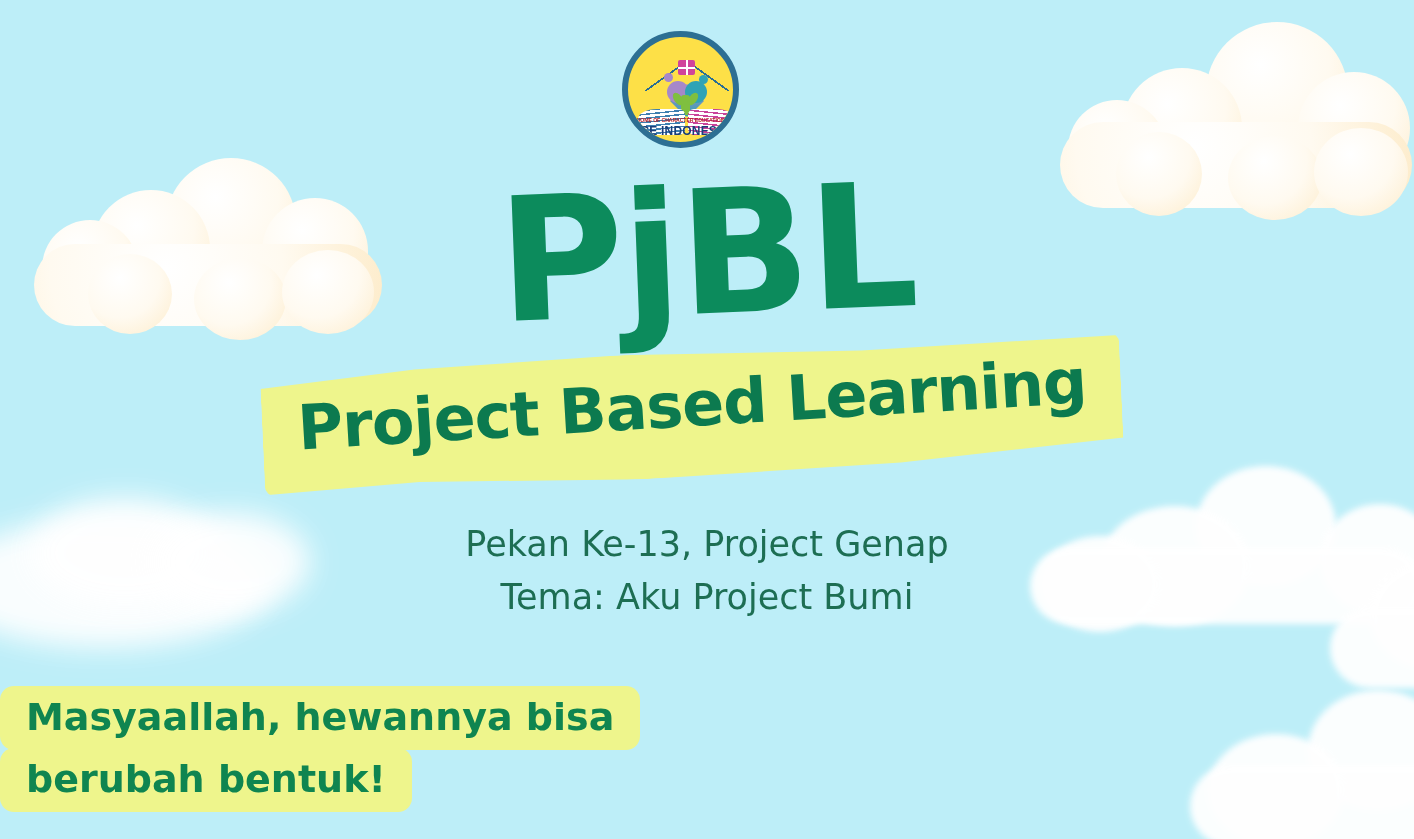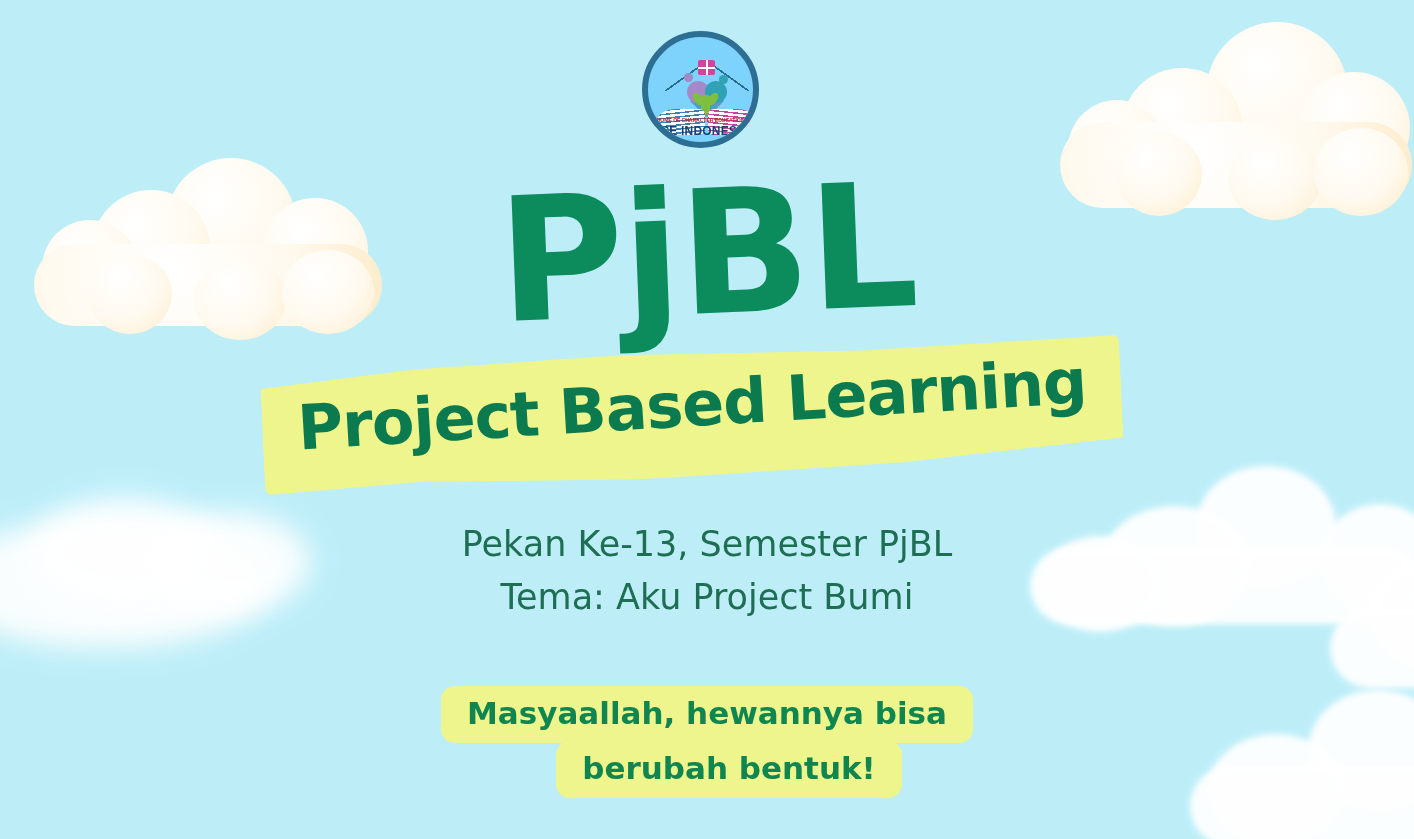--- a/index.html
+++ b/index.html
@@ -39,10 +39,10 @@
 
   
   #logo {
-    position:absolute; left:642px; top:31px;
+    position:absolute; left:622px; top:31px;
     width:117px; height:117px;
     border-radius:50%;
-    background:#7dd3fc;
+    background:#fde047;
     border:6px solid #2d6f93;
     overflow:hidden;
   }

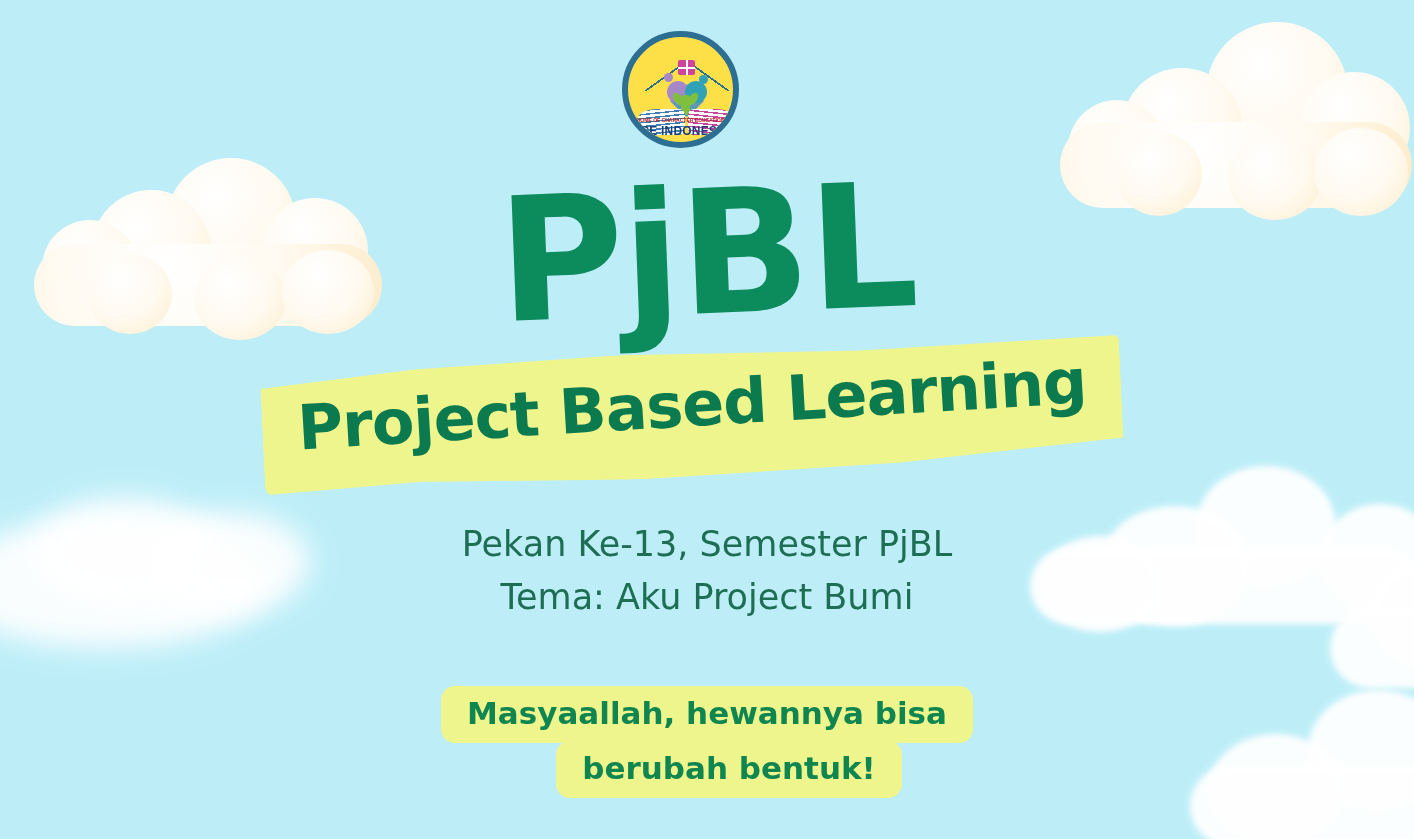--- a/index.html
+++ b/index.html
@@ -274,7 +274,7 @@
   </div>
 
   <div id="subtitle">
-    <div>Pekan Ke-13, Semester PjBL</div>
+    <div>Pekan Ke-13, Project Genap</div>
     <div>Tema: Aku Project Bumi</div>
   </div>
 

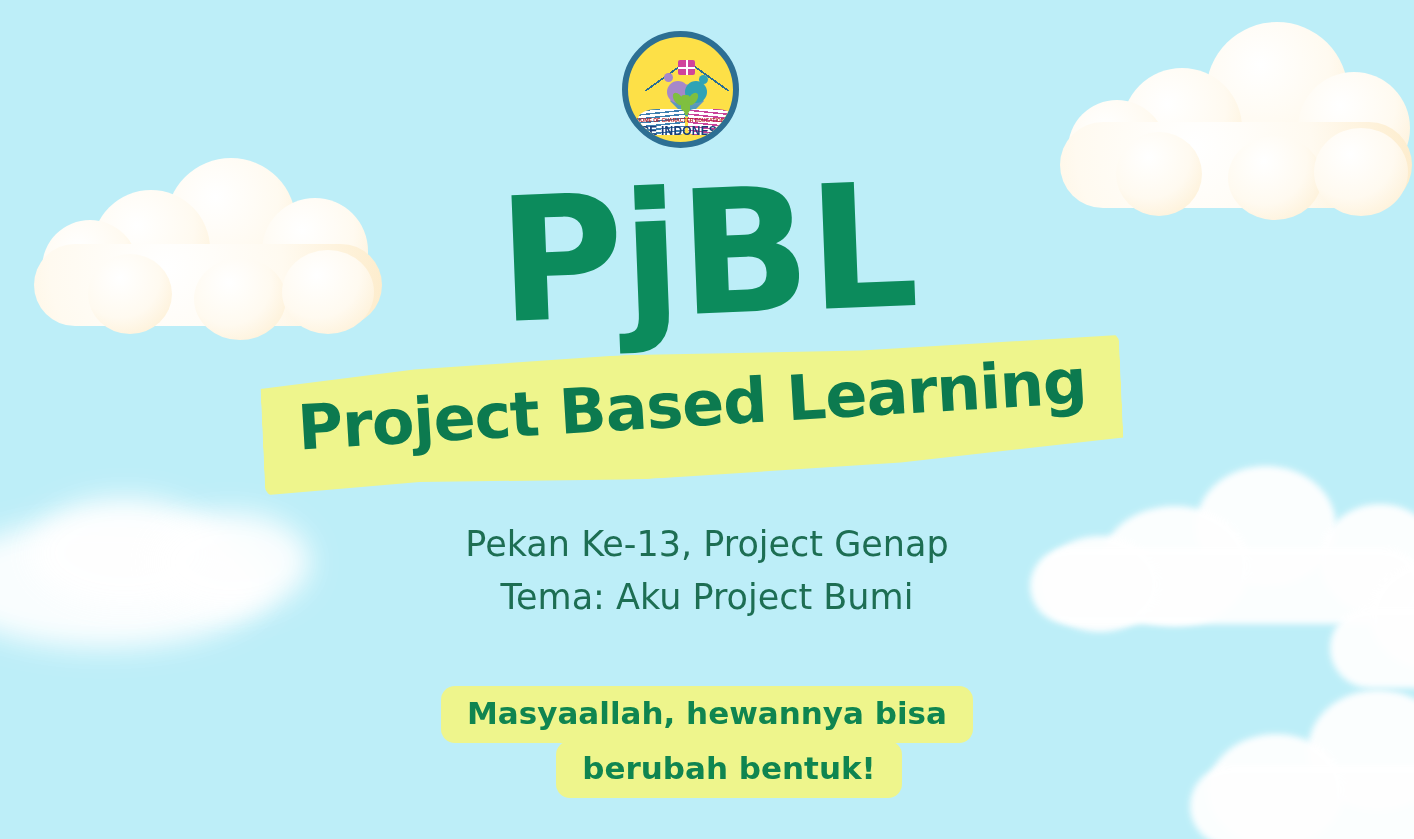--- a/index.html
+++ b/index.html
@@ -176,10 +176,10 @@
   
   #callout {
     position:absolute; left:0; right:0; top:686px;
-    text-align:center;
+    text-align:left;
     font-family:"DejaVu Sans", sans-serif;
     font-weight:bold;
-    font-size:31px;
+    font-size:38px;
     line-height:1;
     color:#0f8550;
   }

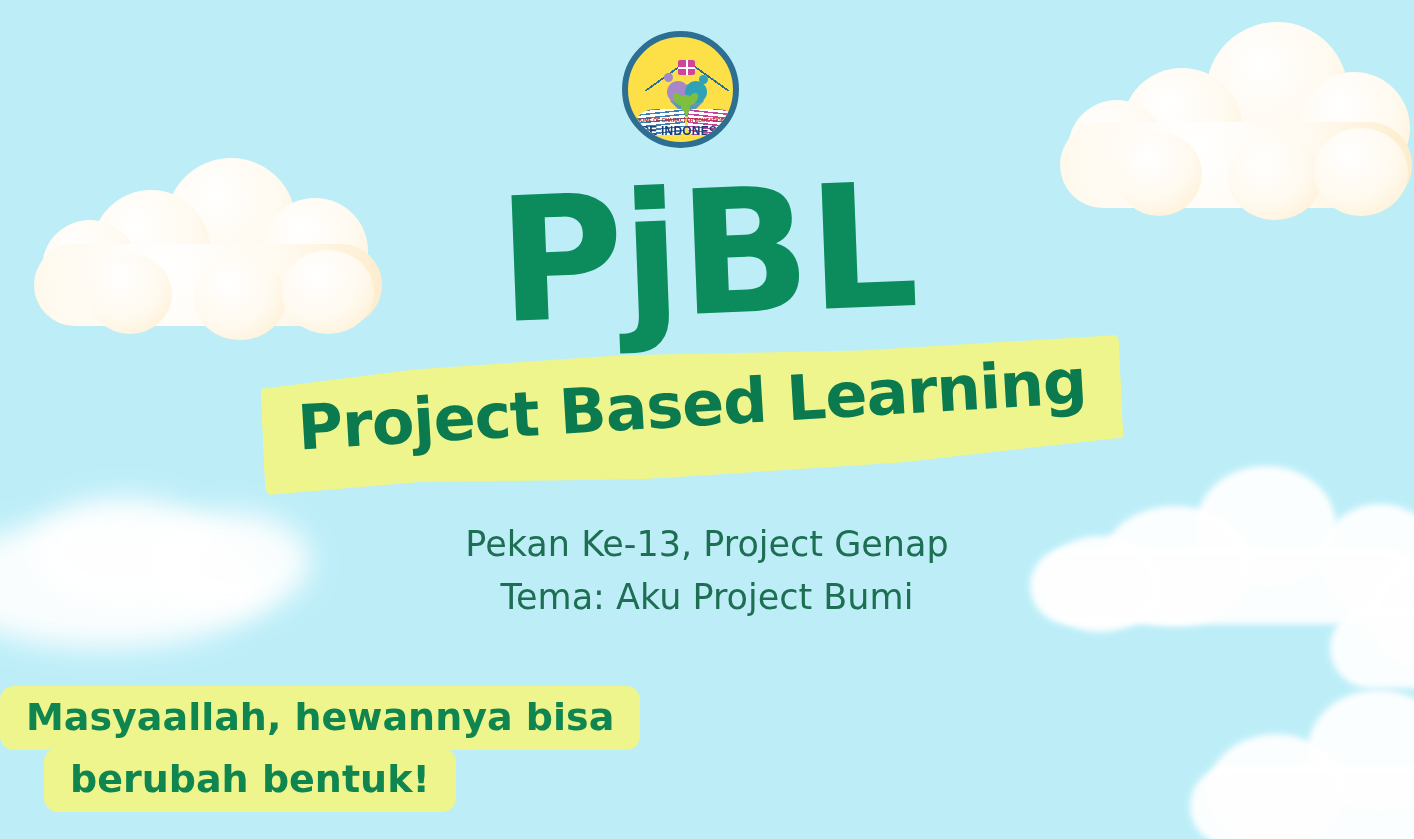--- a/index.html
+++ b/index.html
@@ -191,7 +191,7 @@
     white-space:nowrap;
   }
   #callout .row { display:block; }
-  #callout .row.r2 { margin-top:-2px;margin-left:44px; }
+  #callout .row.r2 { margin-top:-2px; }
 </style>
 </head>
 <body>

